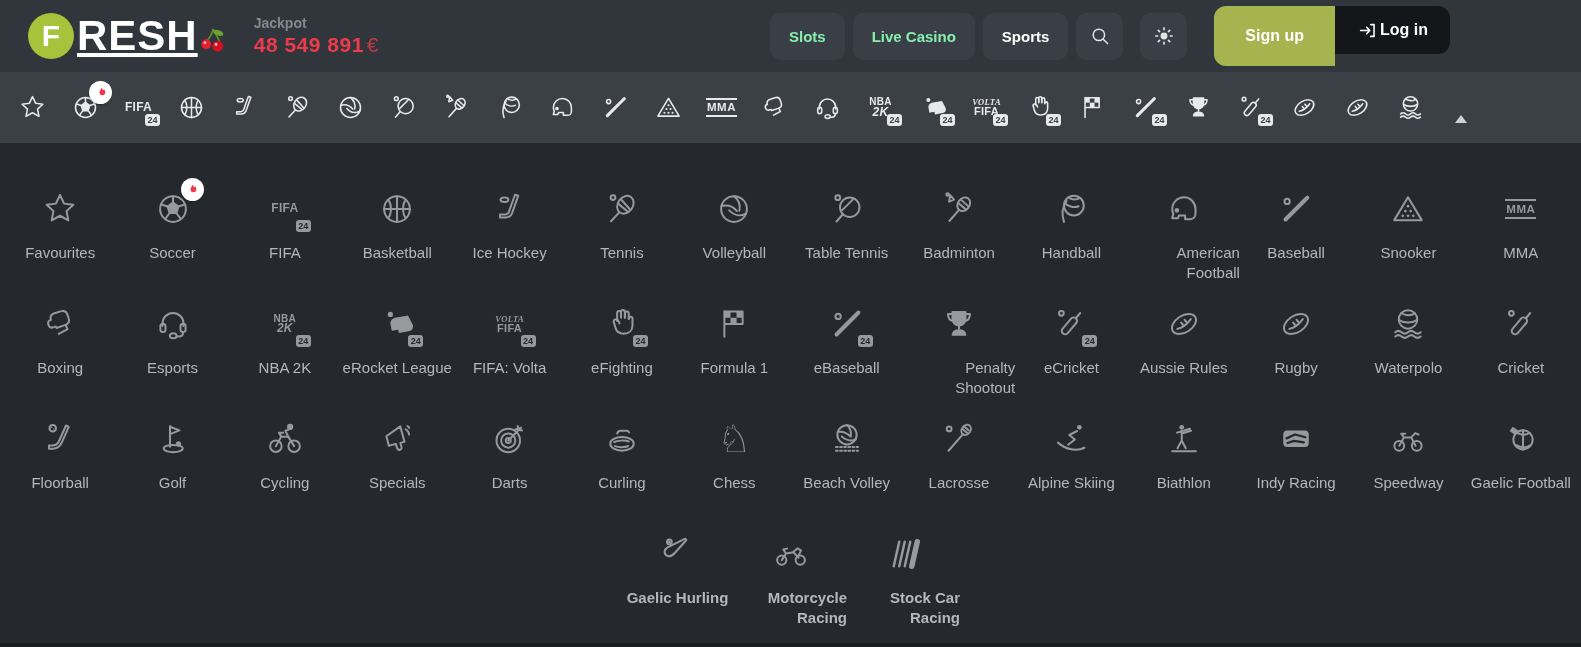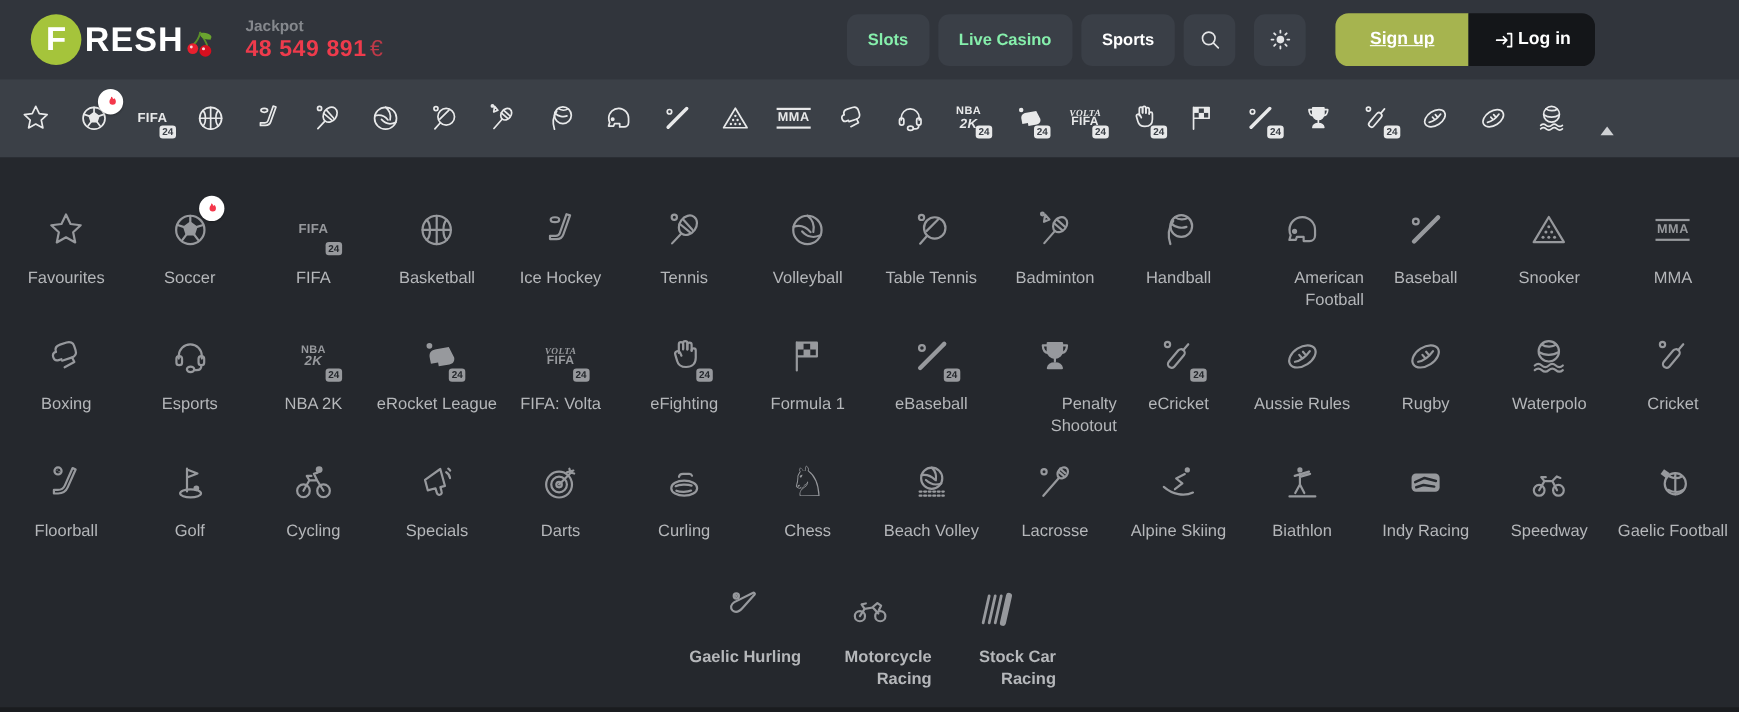--- a/index.html
+++ b/index.html
@@ -11,7 +11,7 @@
   .logo{display:flex;align-items:center;gap:2px;cursor:pointer;}
   .logo-f{width:46px;height:46px;border-radius:50%;background:var(--logo-green,#a5c43b);color:#fff;
           font-size:30px;font-weight:800;display:flex;align-items:center;justify-content:center;}
-  .logo-text{color:#fff;font-size:31px;font-weight:800;letter-spacing:1px;margin-left:1px;}
+  .logo-text{color:#fff;font-size:42px;font-weight:800;letter-spacing:1px;margin-left:1px;text-decoration:underline;}
   .cherries{width:30px;height:30px;margin-left:-2px;margin-top:10px;}
   .cherries svg{width:100%;height:100%;}
   .jackpot{display:flex;flex-direction:column;margin-left:26px;gap:2px;}

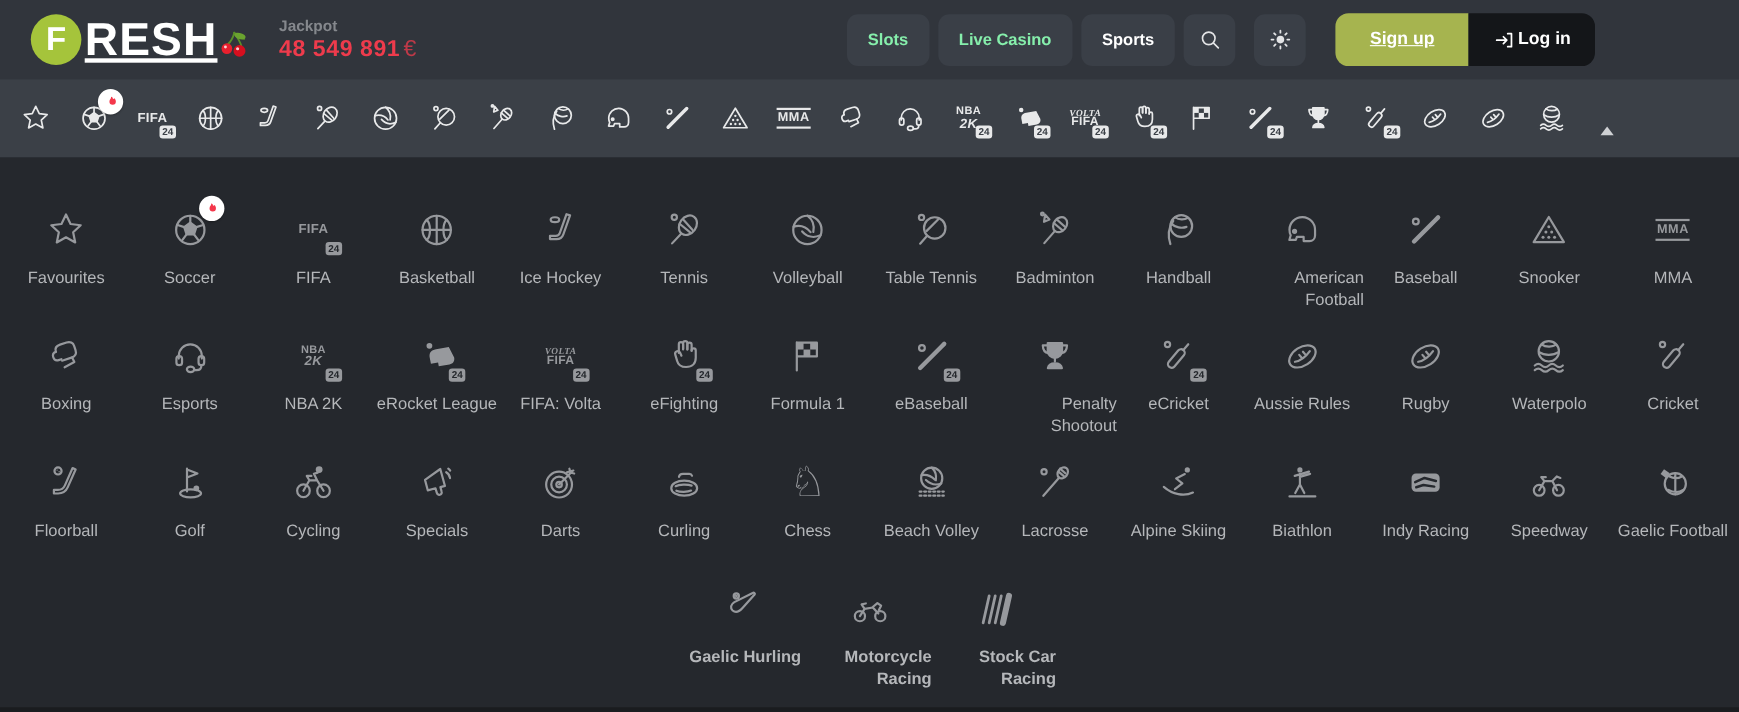--- a/index.html
+++ b/index.html
@@ -27,8 +27,8 @@
   .iconbtn svg{width:24px;height:24px;}
   .iconbtn.theme{margin-left:17px;}
   .auth{display:flex;margin-left:27px;margin-right:131px;}
-  .signup{height:48px;padding:0 31px;border:none;border-radius:12px 0 0 12px;background:var(--accent-green,#a6b44f);
-          color:#fff;font-size:16px;font-weight:800;cursor:pointer;text-decoration:underline;}
+  .signup{height:60px;padding:0 31px;border:none;border-radius:12px 0 0 12px;background:var(--accent-green,#a6b44f);
+          color:#fff;font-size:16px;font-weight:800;cursor:pointer;}
   .login{height:48px;padding:0 22px;border:none;border-radius:0 12px 12px 0;background:var(--login-bg,#141619);
          color:#fff;font-size:16px;font-weight:800;cursor:pointer;display:flex;align-items:center;gap:2px;}
   .login svg{width:21px;height:21px;}

